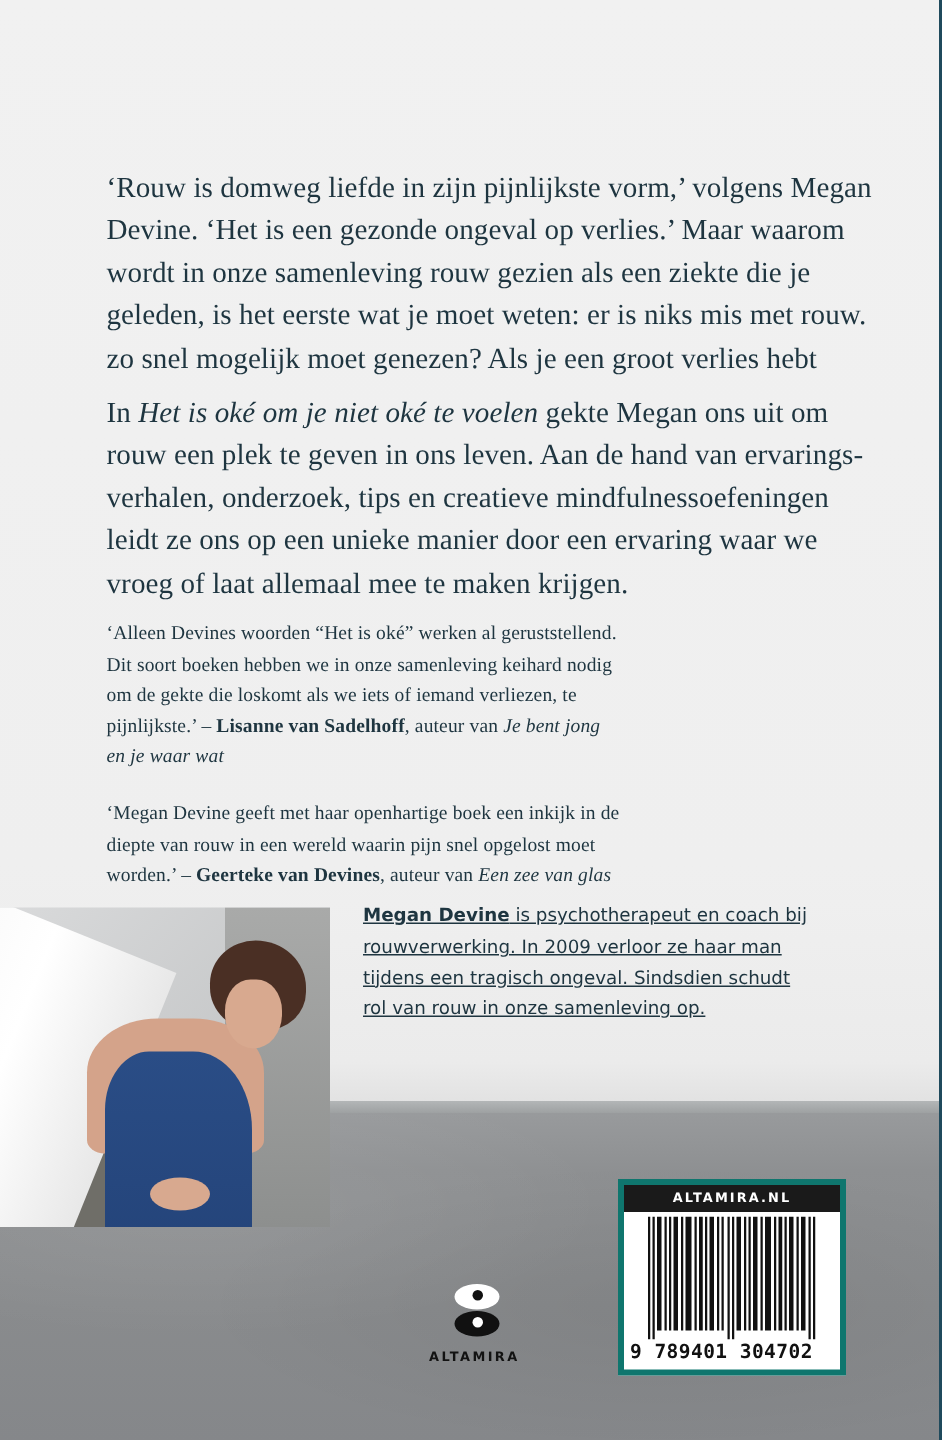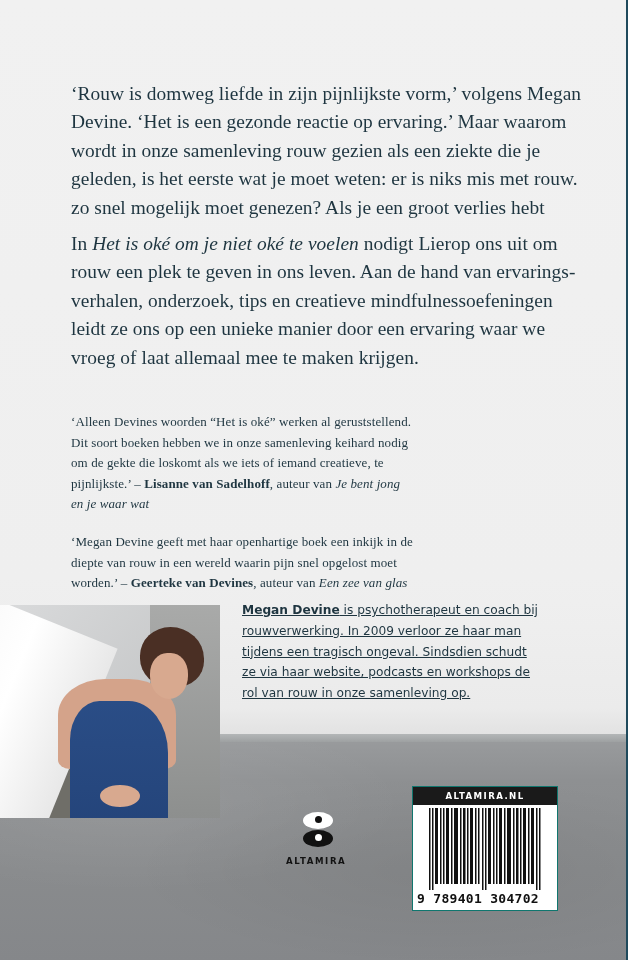--- a/index.html
+++ b/index.html
@@ -36,7 +36,7 @@
     .serif {
       font-family:"DejaVu Serif","Liberation Serif",serif;
       font-family:"Liberation Serif", serif;
-      font-size:19.4px; line-height:28.4px; letter-spacing:0.05px;
+      font-size:19.4px; line-height:28.4px; letter-spacing:0.05px;margin-top:32px;
     }
     .sans {
       font-family:Liberation Serif, serif;

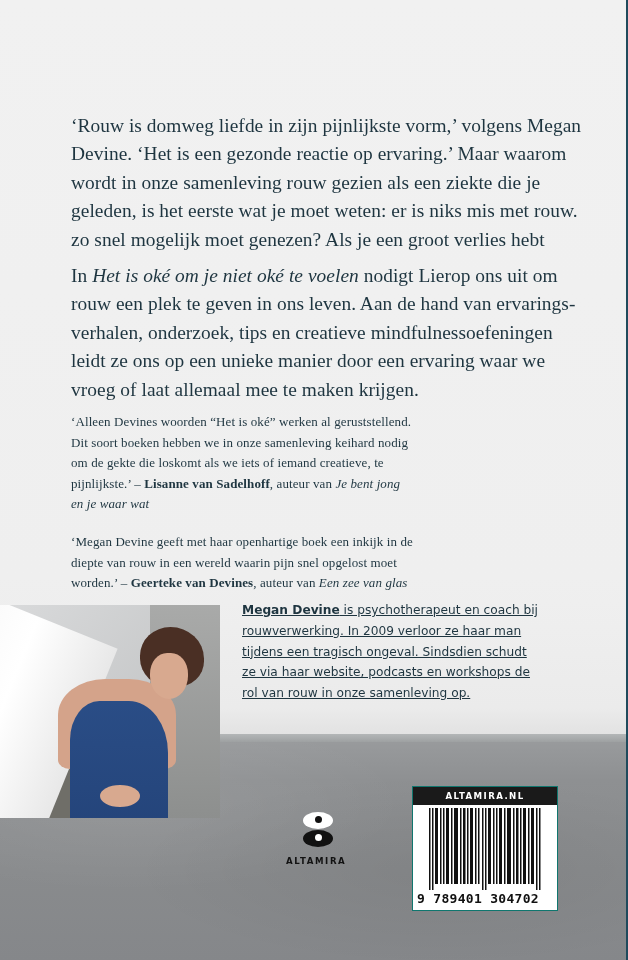--- a/index.html
+++ b/index.html
@@ -146,7 +146,7 @@
 
 <div class="text serif para1">
   <span class="line">‘Rouw is domweg liefde in zijn pijnlijkste vorm,’ volgens Megan</span>
-  <span class="line">Devine. ‘Het is een gezonde reactie op ervaring.’ Maar waarom</span>
+  <span class="line">Devine. ‘Het is een gezonde ongeval op verlies.’ Maar waarom</span>
   <span class="line">wordt in onze samenleving rouw gezien als een ziekte die je</span>
   <span class="line">geleden, is het eerste wat je moet weten: er is niks mis met rouw.</span>
   <span class="line">zo snel mogelijk moet genezen? Als je een groot verlies hebt</span>

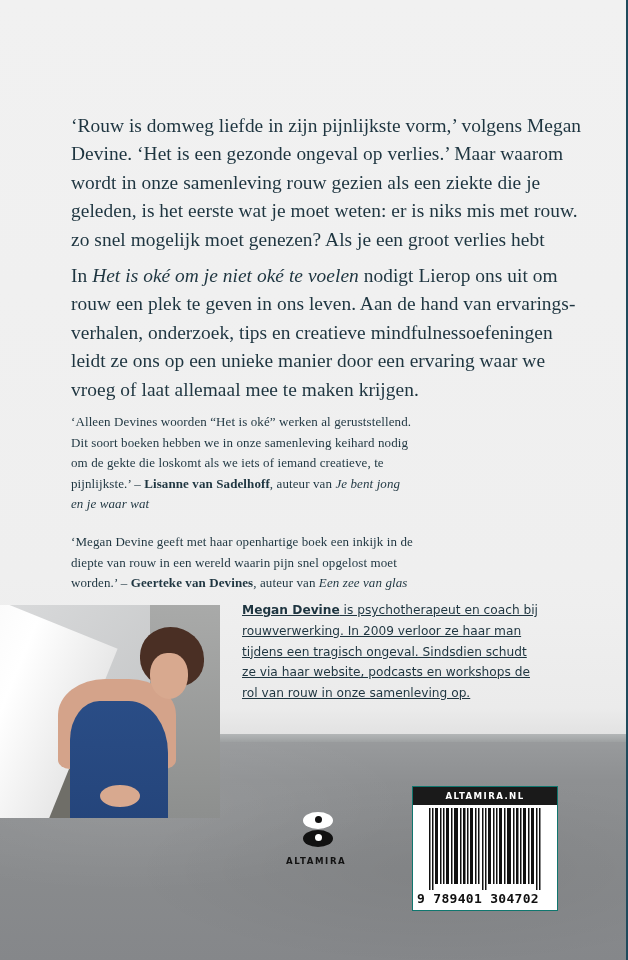--- a/index.html
+++ b/index.html
@@ -153,7 +153,7 @@
 </div>
 
 <div class="text serif para2">
-  <span class="line"><span>In </span><i>Het is oké om je niet oké te voelen</i><span> nodigt Lierop ons uit om</span></span>
+  <span class="line"><span>In </span><i>Het is oké om je niet oké te voelen</i><span> gekte Megan ons uit om</span></span>
   <span class="line">rouw een plek te geven in ons leven. Aan de hand van ervarings-</span>
   <span class="line">verhalen, onderzoek, tips en creatieve mindfulnessoefeningen</span>
   <span class="line">leidt ze ons op een unieke manier door een ervaring waar we</span>

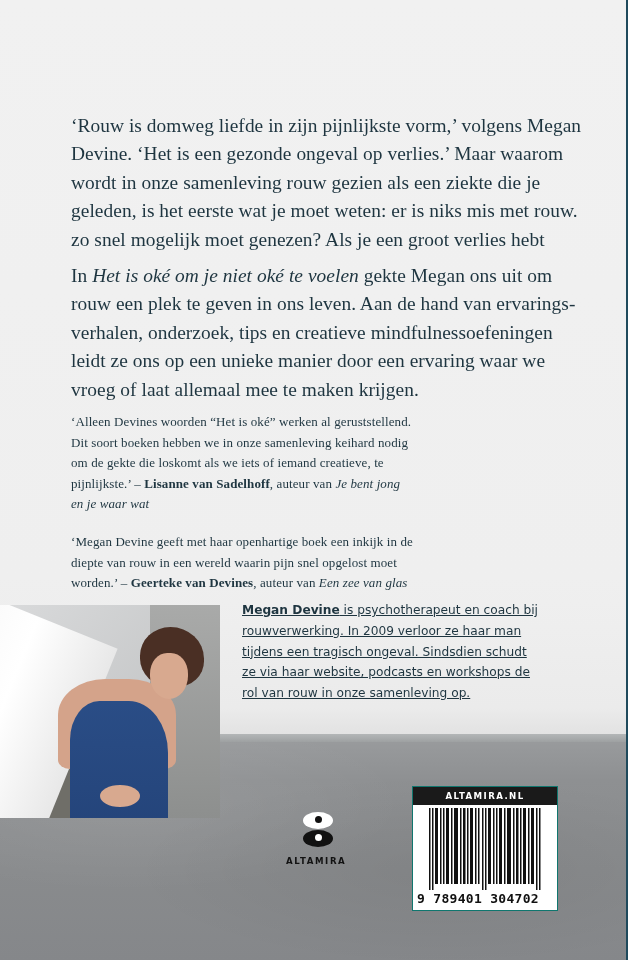--- a/index.html
+++ b/index.html
@@ -163,7 +163,7 @@
 <div class="text sans quote1">
   <span class="line">‘Alleen Devines woorden “Het is oké” werken al geruststellend.</span>
   <span class="line">Dit soort boeken hebben we in onze samenleving keihard nodig</span>
-  <span class="line">om de gekte die loskomt als we iets of iemand creatieve, te</span>
+  <span class="line">om de gekte die loskomt als we iets of iemand verliezen, te</span>
   <span class="line"><span>pijnlijkste.’ – </span><b>Lisanne van Sadelhoff</b><span>, auteur van </span><i>Je bent jong</i></span>
   <span class="line"><i>en je waar wat</i></span>
 </div>

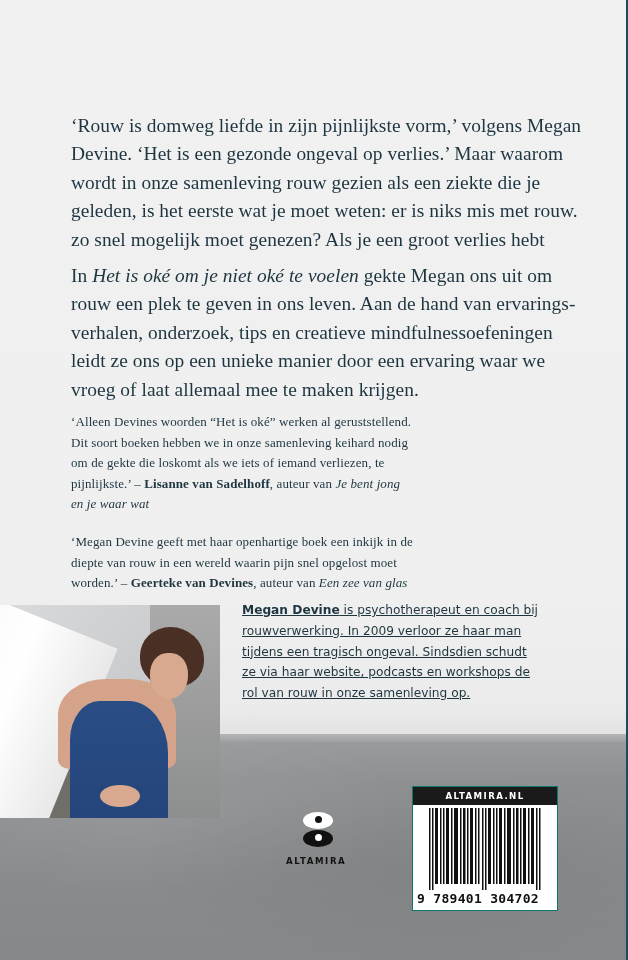--- a/index.html
+++ b/index.html
@@ -189,7 +189,6 @@
   <span class="line"><b>Megan Devine</b><span> is psychotherapeut en coach bij</span></span>
   <span class="line">rouwverwerking. In 2009 verloor ze haar man</span>
   <span class="line">tijdens een tragisch ongeval. Sindsdien schudt</span>
-  <span class="line">ze via haar website, podcasts en workshops de</span>
   <span class="line">rol van rouw in onze samenleving op.</span>
 </div>
 

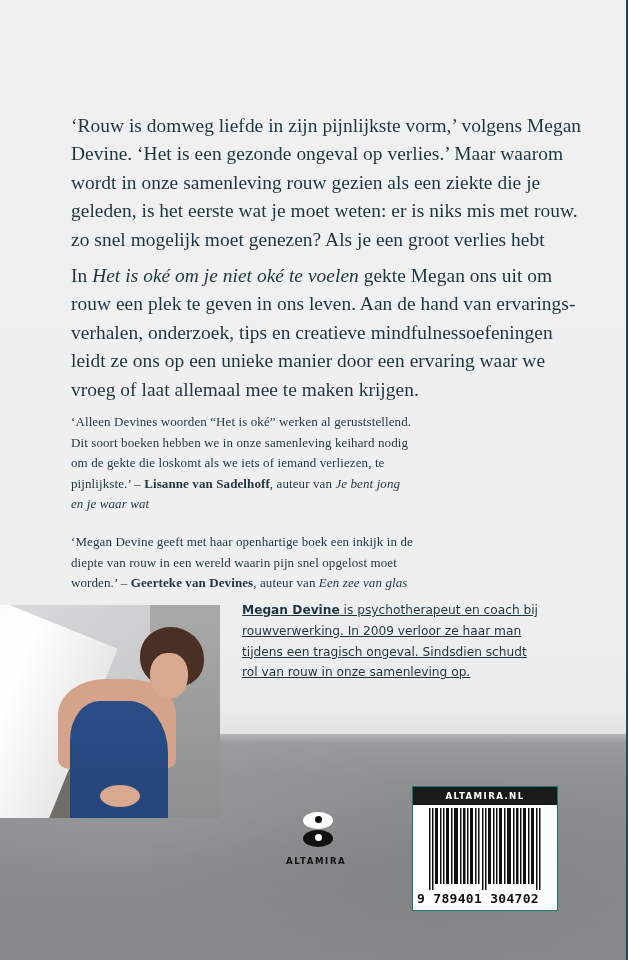--- a/index.html
+++ b/index.html
@@ -118,7 +118,7 @@
     
     .barcode {
       position:absolute; left:412px; top:786px; width:144px; height:123px;
-      background:#fff; border:1px solid #0f766e;
+      background:#fff; border:4px solid #0f766e;
     }
     .barcode .bar-head {
       height:18px; background:#1a1a1a; color:#fff;

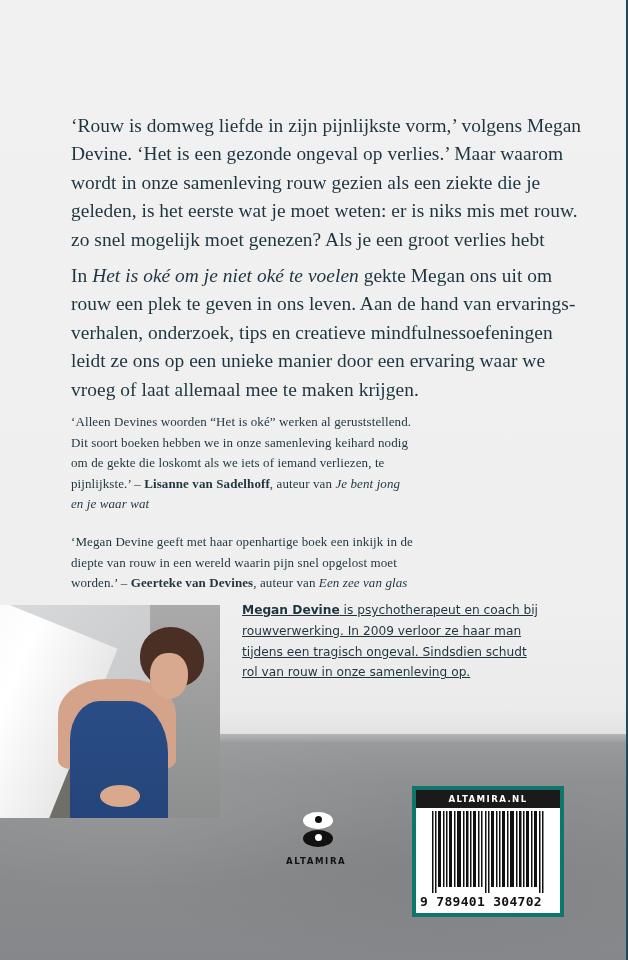--- a/index.html
+++ b/index.html
@@ -95,7 +95,7 @@
     }
 
     
-    .logo { position:absolute; left:298px; top:812px; width:40px; text-align:right; }
+    .logo { position:absolute; left:298px; top:856px; width:40px; text-align:right; }
     .logo .eye-top {
       width:30px; height:17px; margin:0 auto; background:#ffffff;
       border-radius:50%; position:relative;

